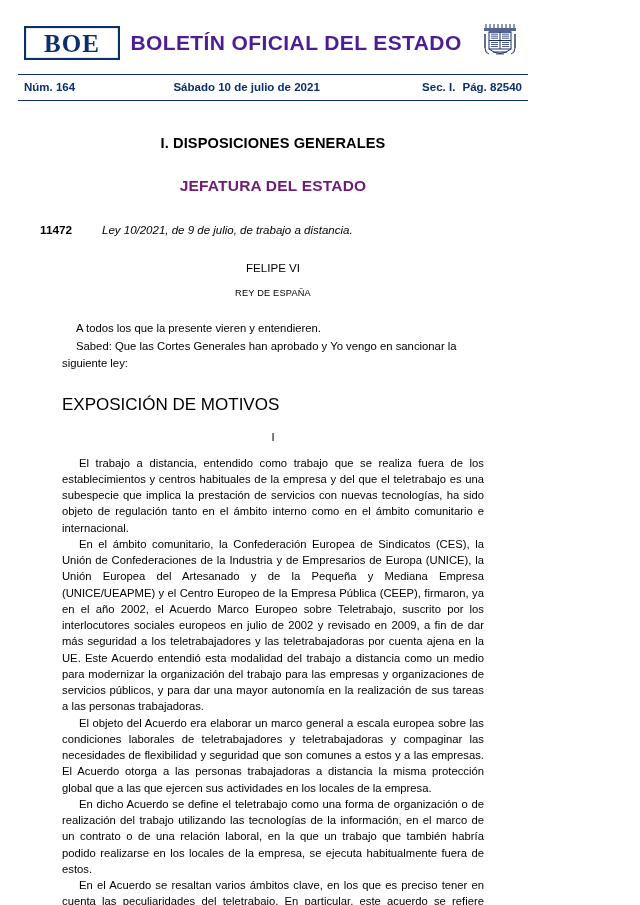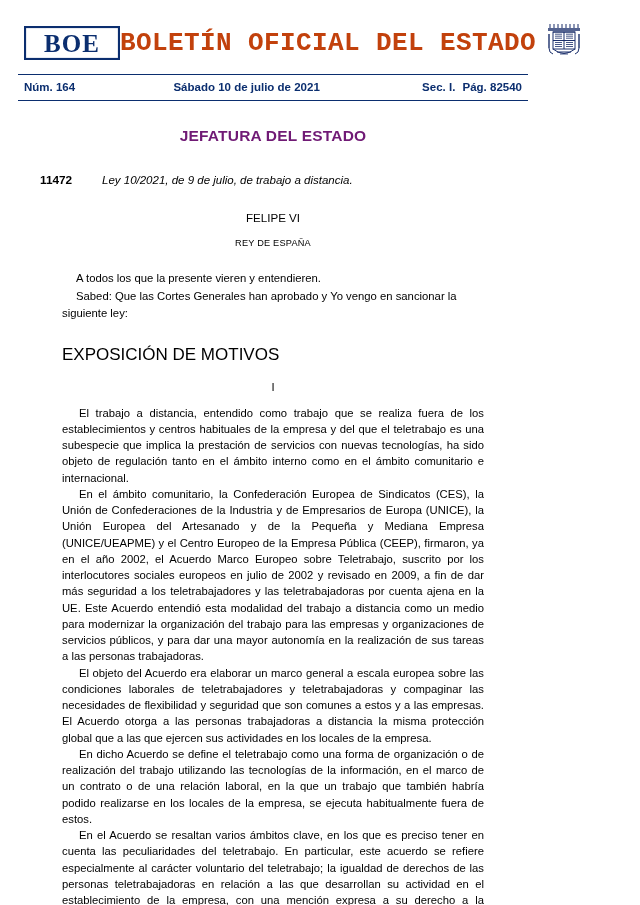--- a/index.html
+++ b/index.html
@@ -41,11 +41,11 @@
   .masthead-title {
     flex: 1 1 auto;
     text-align: center;
-    font-size: 26px;
+    font-size: 21px;
     font-weight: bold;
     letter-spacing: 0.4px;
-    color: #c2410c;
-    font-family: Liberation Mono, monospace;
+    color: #4c1d95;
+    font-family: Liberation Sans, sans-serif;
     white-space: nowrap;
   }
   .crest {

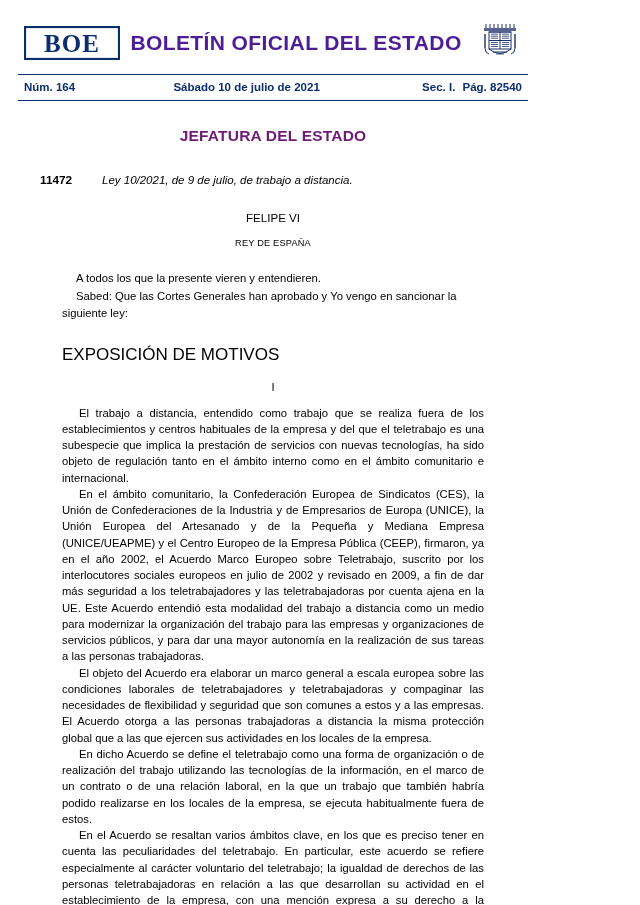--- a/index.html
+++ b/index.html
@@ -226,6 +226,7 @@
 
   <div class="content">
 
+    <div class="sec-title">I. DISPOSICIONES GENERALES</div>
     <div class="org-title">JEFATURA DEL ESTADO</div>
 
     <div class="norma-row">

